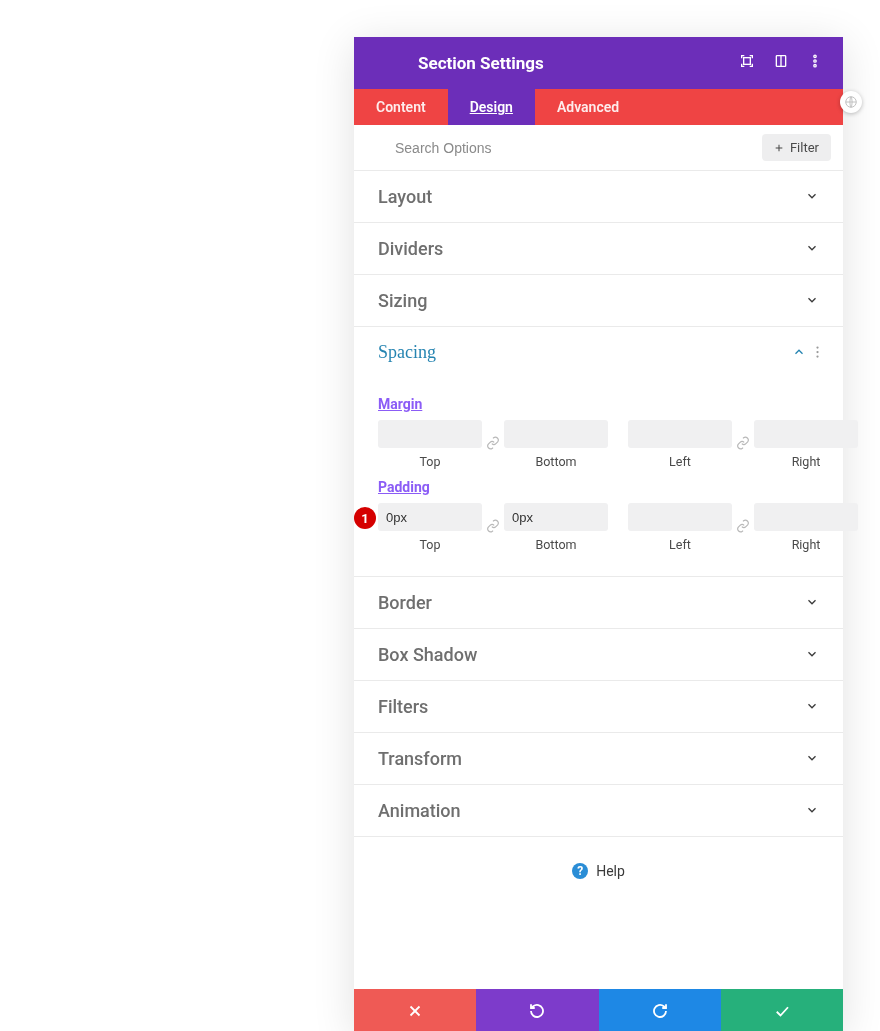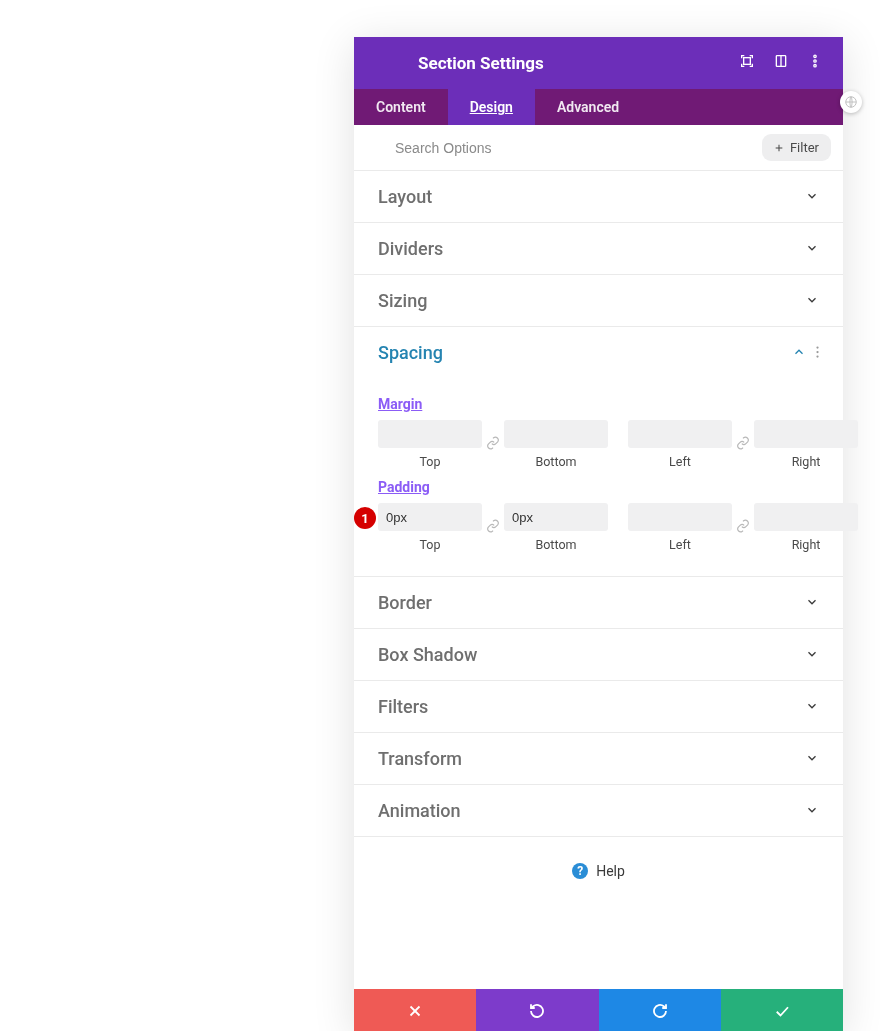--- a/index.html
+++ b/index.html
@@ -33,7 +33,7 @@
     .title-actions svg { width: 16px; height: 16px; fill: none; stroke: #fff; stroke-width: 2; cursor: pointer; }
 
     .tabs {
-      background: #701a75;
+      background: #ef4444;
       display: flex;
       padding: 0;
     }

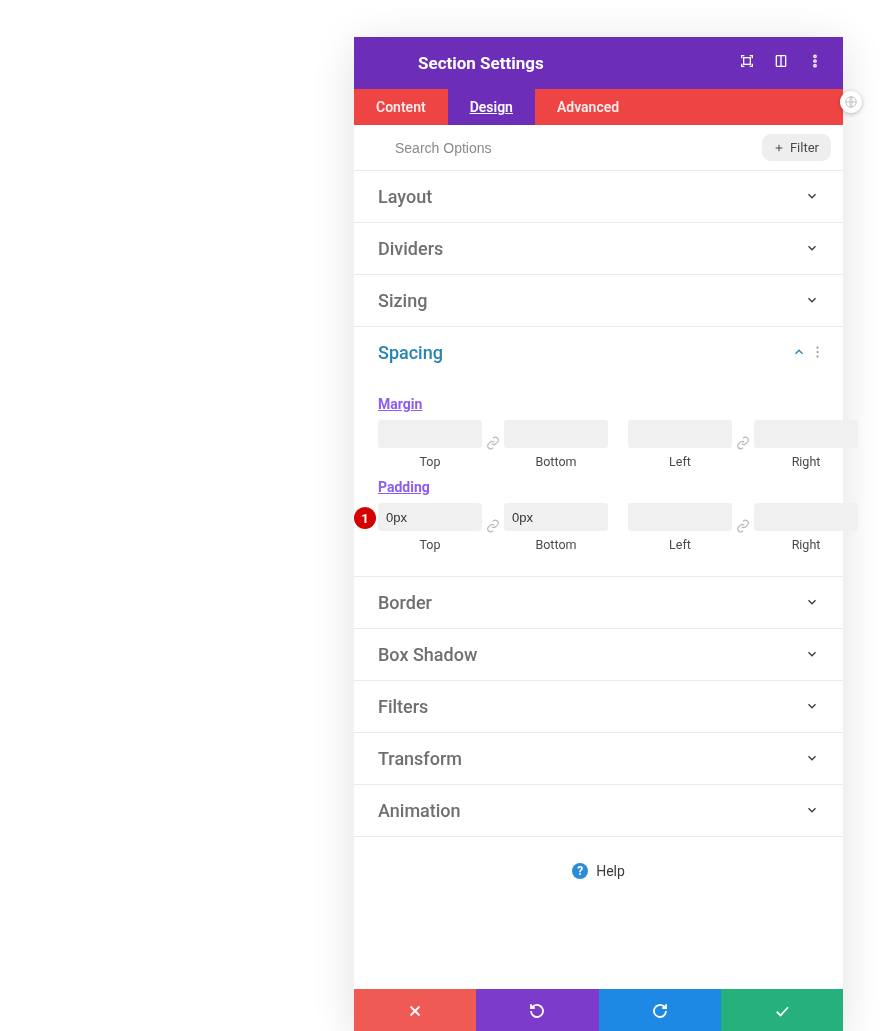--- a/index.html
+++ b/index.html
@@ -65,7 +65,7 @@
     .search-input::placeholder { color: #8a8a8a; }
     .filter-btn {
       background: #eeeeef;
-      border-radius: 9px;
+      border-radius: 4px;
       padding: 6px 12px;
       font-size: 13px;
       color: #4a4a4a;

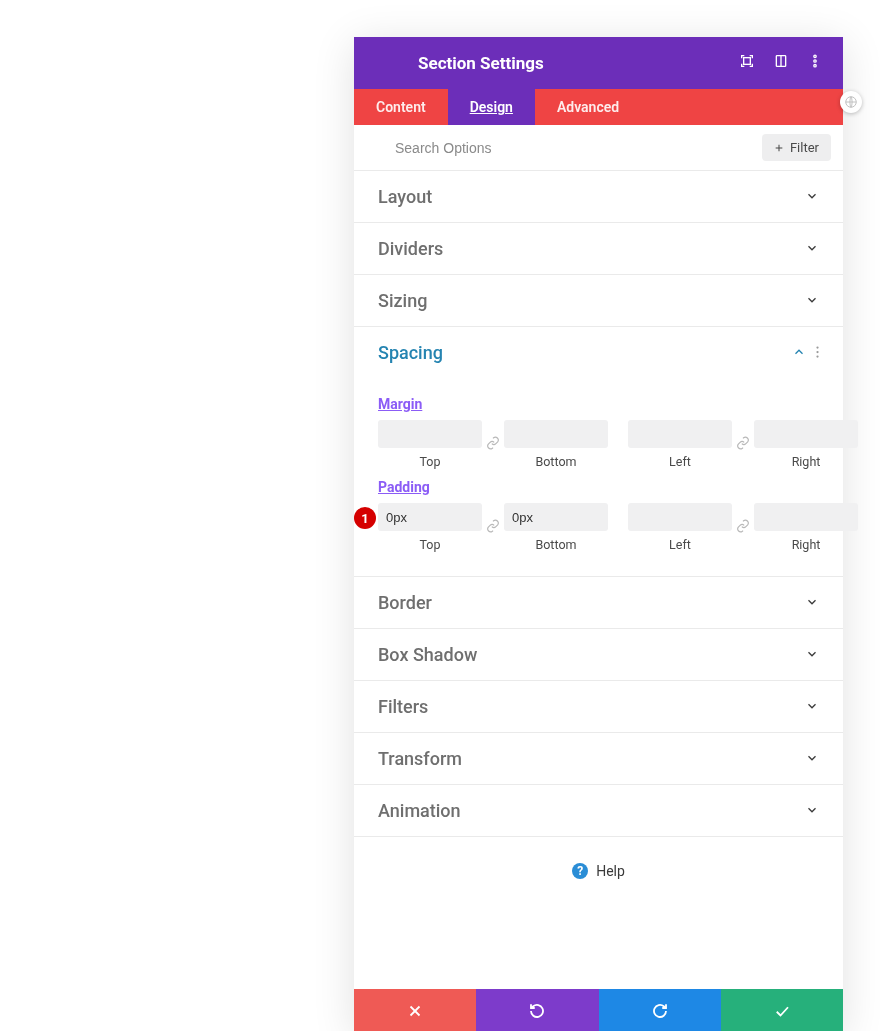--- a/index.html
+++ b/index.html
@@ -89,7 +89,7 @@
       color: #6f6f6f;
       font-weight: 500;
     }
-    .accordion.open .accordion-title { color: #2584b1; }
+    .accordion.open .accordion-title { color: #2584b1; font-family: Liberation Serif, serif; }
     .accordion-right { display: flex; align-items: center; gap: 10px; }
     .chevron { width: 14px; height: 14px; stroke: #3a3a3a; stroke-width: 2.2; fill: none; }
     .chevron.up { stroke: #2584b1; }

